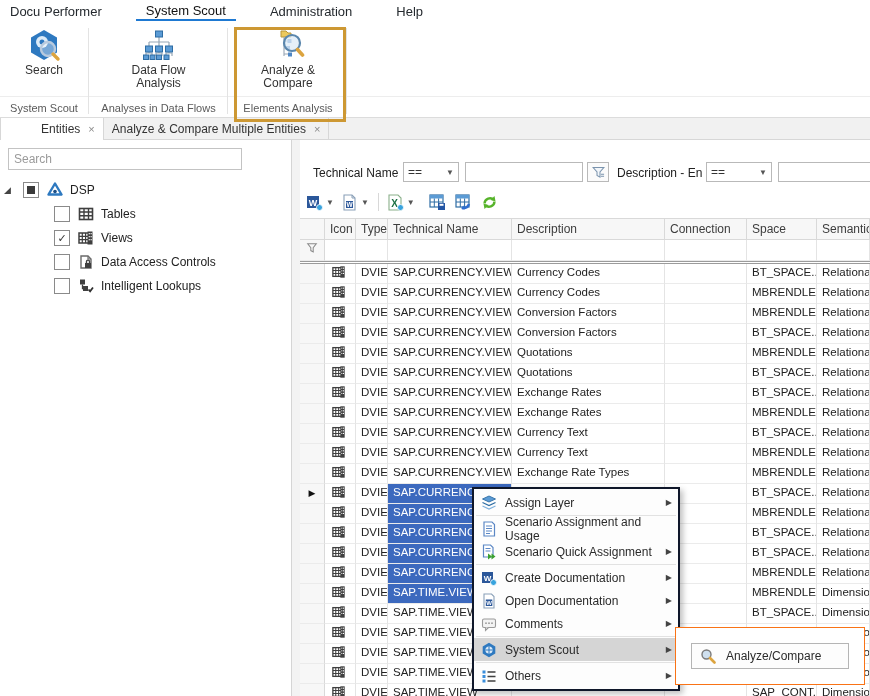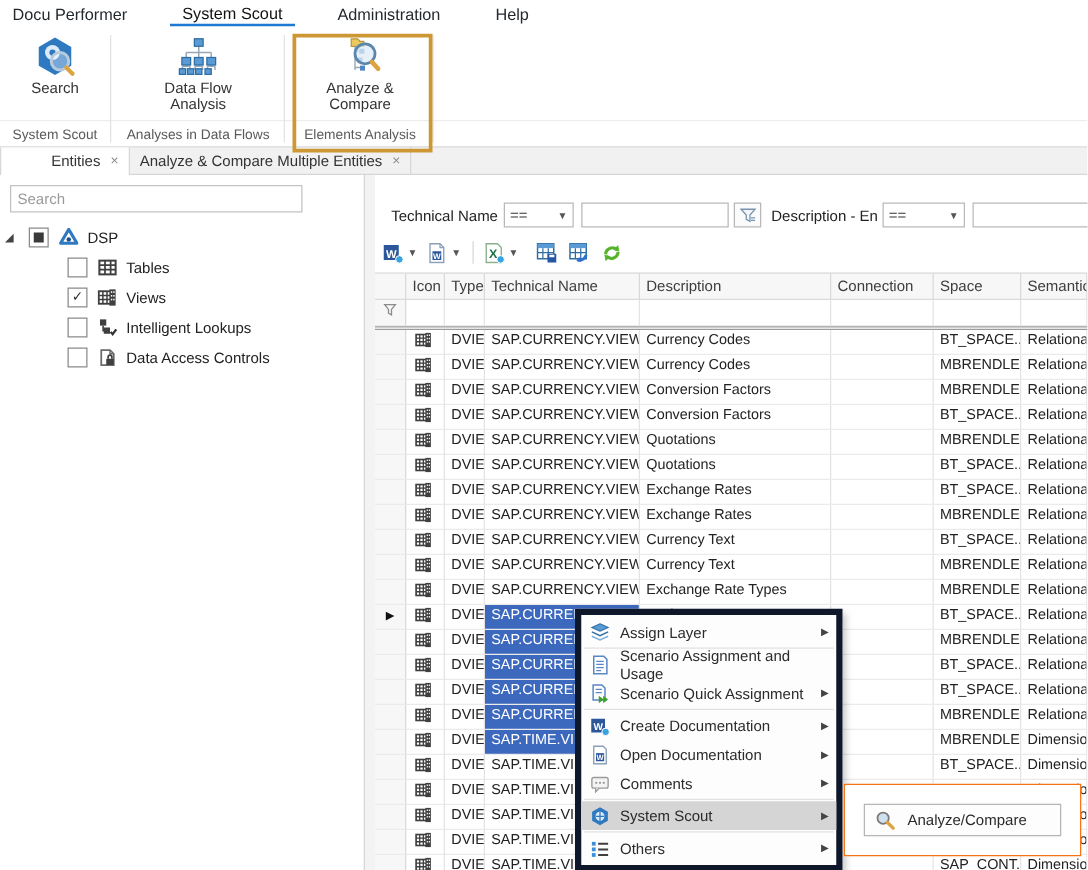--- a/index.html
+++ b/index.html
@@ -223,6 +223,18 @@
       <span class="cb off"></span>
       <span class="ticon">
         <svg viewBox="0 0 16 16" width="16" height="16">
+            <path d="M3 2 h7 l3 3 v9 H3 Z" fill="#fff" stroke="#6a6a6a" stroke-width="1.4"></path>
+            <path d="M10 2 v3 h3" fill="none" stroke="#6a6a6a" stroke-width="1.2"></path>
+            <rect x="7" y="9" width="6" height="5" fill="#3f3f3f"></rect>
+            <path d="M8.5 9 v-1.4 a1.5 1.5 0 0 1 3 0 V9" fill="none" stroke="#3f3f3f" stroke-width="1.4"></path>
+          </svg>
+      </span>
+      <span class="tlabel">Data Access Controls</span>
+    </div>
+    <div class="trow child">
+      <span class="cb off"></span>
+      <span class="ticon">
+        <svg viewBox="0 0 16 16" width="16" height="16">
             <rect x="2" y="1.5" width="5" height="5" fill="#3f3f3f"></rect>
             <rect x="5" y="8" width="5" height="5" fill="#3f3f3f"></rect>
             <path d="M4.5 6.5 v4 h1" fill="none" stroke="#3f3f3f" stroke-width="1.3"></path>
@@ -230,18 +242,6 @@
           </svg>
       </span>
       <span class="tlabel">Intelligent Lookups</span>
-    </div>
-    <div class="trow child">
-      <span class="cb off"></span>
-      <span class="ticon">
-        <svg viewBox="0 0 16 16" width="16" height="16">
-            <path d="M3 2 h7 l3 3 v9 H3 Z" fill="#fff" stroke="#6a6a6a" stroke-width="1.4"></path>
-            <path d="M10 2 v3 h3" fill="none" stroke="#6a6a6a" stroke-width="1.2"></path>
-            <rect x="7" y="9" width="6" height="5" fill="#3f3f3f"></rect>
-            <path d="M8.5 9 v-1.4 a1.5 1.5 0 0 1 3 0 V9" fill="none" stroke="#3f3f3f" stroke-width="1.4"></path>
-          </svg>
-      </span>
-      <span class="tlabel">Data Access Controls</span>
     </div>
   </div>
 </div>

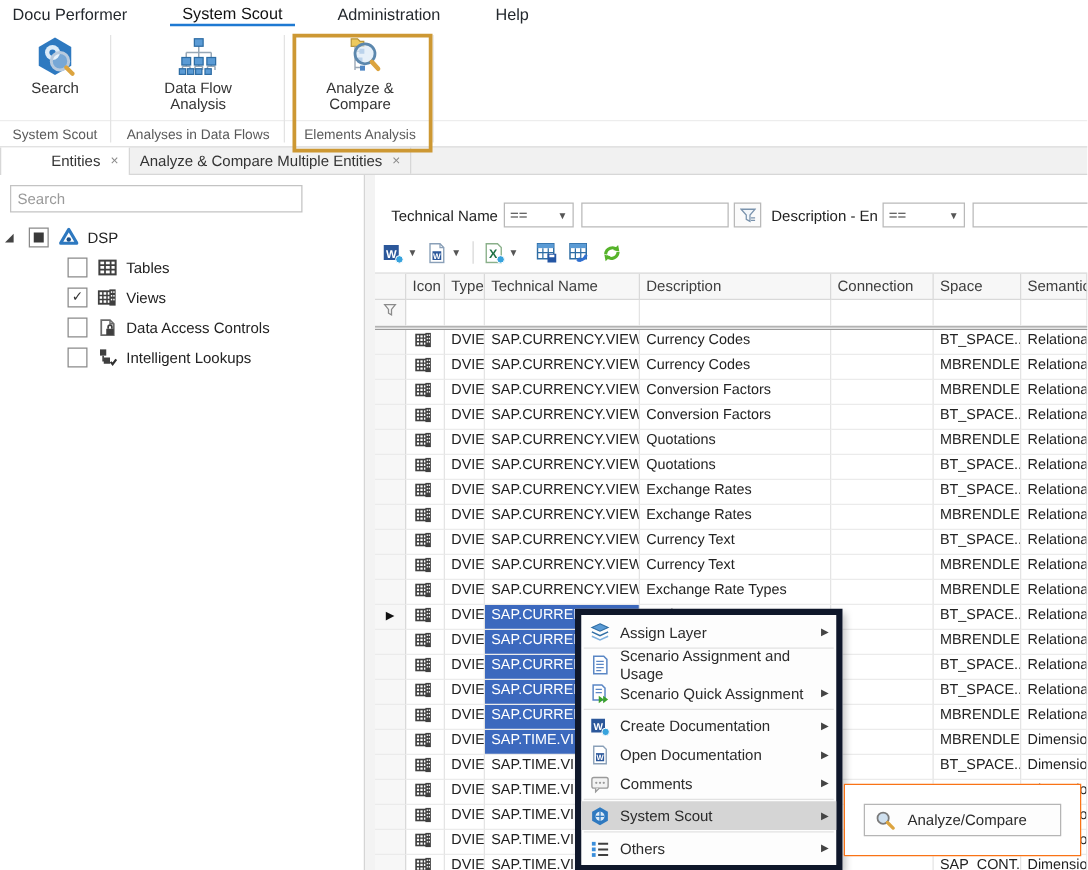--- a/index.html
+++ b/index.html
@@ -71,7 +71,7 @@
   .sel{background:#3c69be;color:#fff;}
   .funnel-sm{width:12px;height:12px;}
   
-  #ctxmenu{left:460px;top:487px;width:204px;background:#fdfdfd;border:5px solid #0f172a;box-shadow:3px 3px 6px rgba(0,0,0,.25);z-index:10;padding:2px 0;}
+  #ctxmenu{left:472px;top:487px;width:204px;background:#fdfdfd;border:2px solid #0f172a;box-shadow:3px 3px 6px rgba(0,0,0,.25);z-index:10;padding:2px 0;}
   .mrow{height:23px;display:flex;align-items:center;font-size:12px;color:#2b2b2b;position:relative;cursor:default;}
   .mrow .mic{width:16px;height:16px;margin:0 8px 0 7px;flex:none;}
   .mrow .sub{position:absolute;right:6px;font-size:8px;color:#444;}

